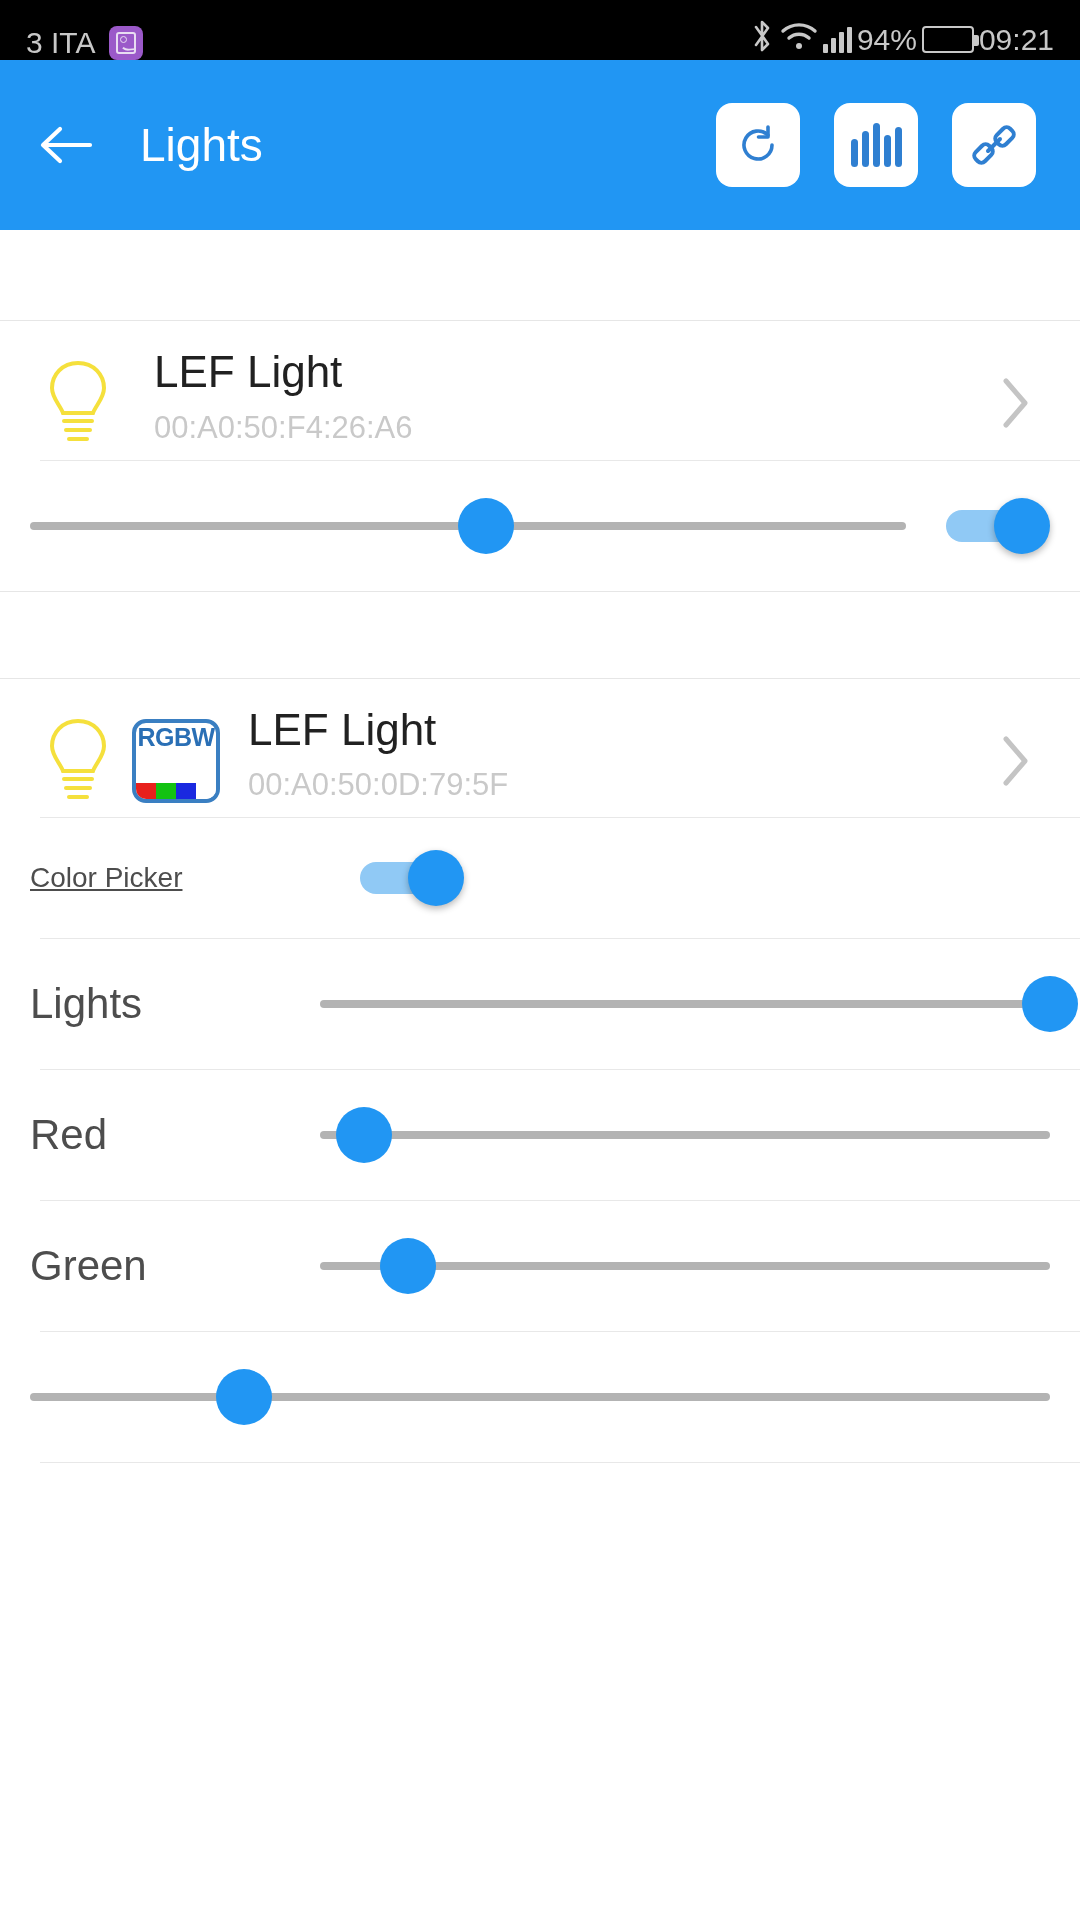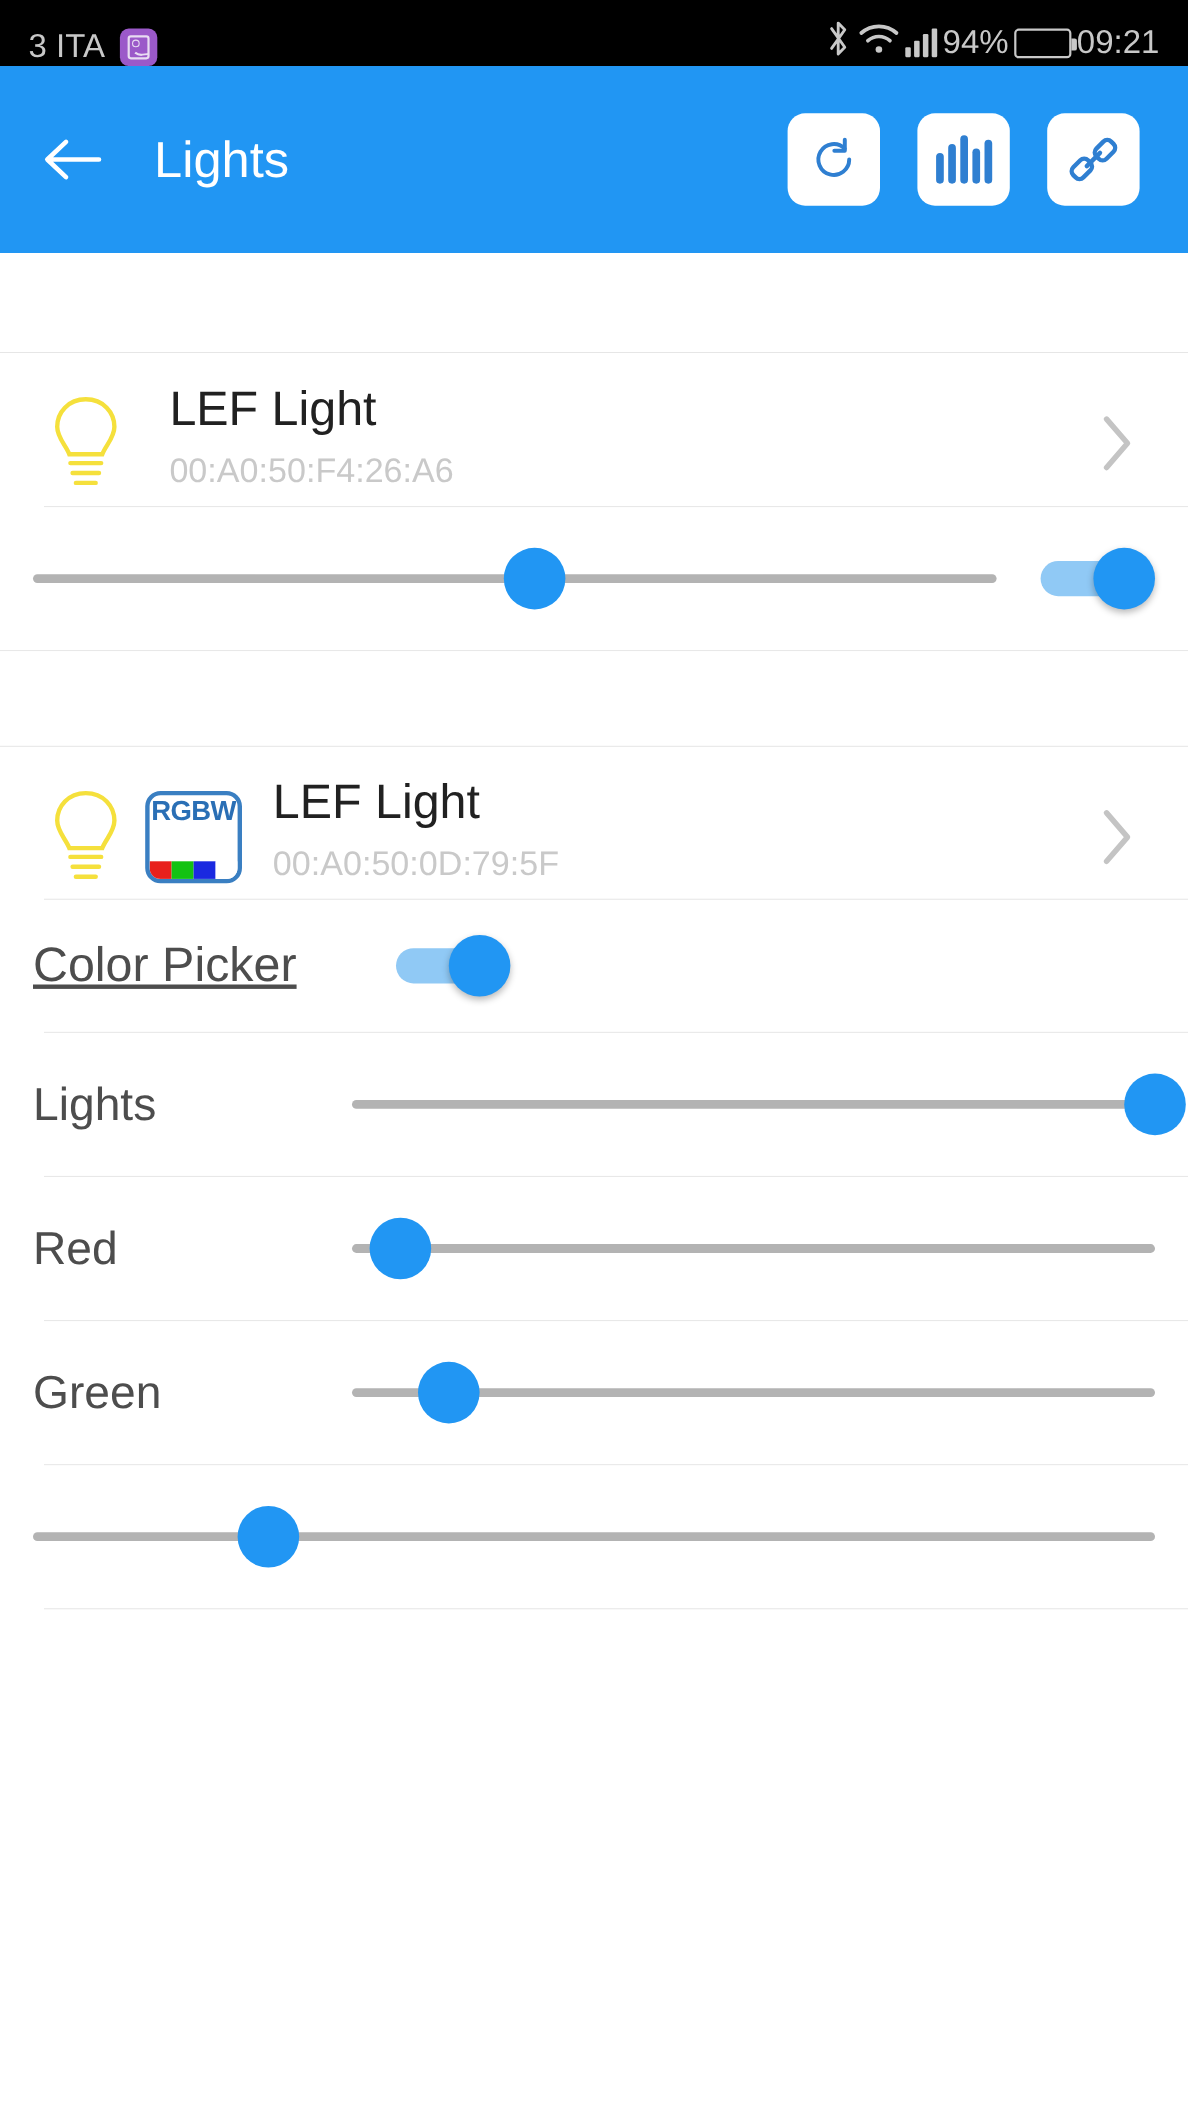--- a/index.html
+++ b/index.html
@@ -111,7 +111,7 @@
   }
 
   .row-flex{ display:flex; align-items:center; padding:0 30px; height:120px;}
-  .cp-label{ font-size:44px; color:#4d4d4d; text-decoration:underline; width:330px;}
+  .cp-label{ font-size:28px; color:#4d4d4d; text-decoration:underline; width:330px;}
 
   
   .navbar{

